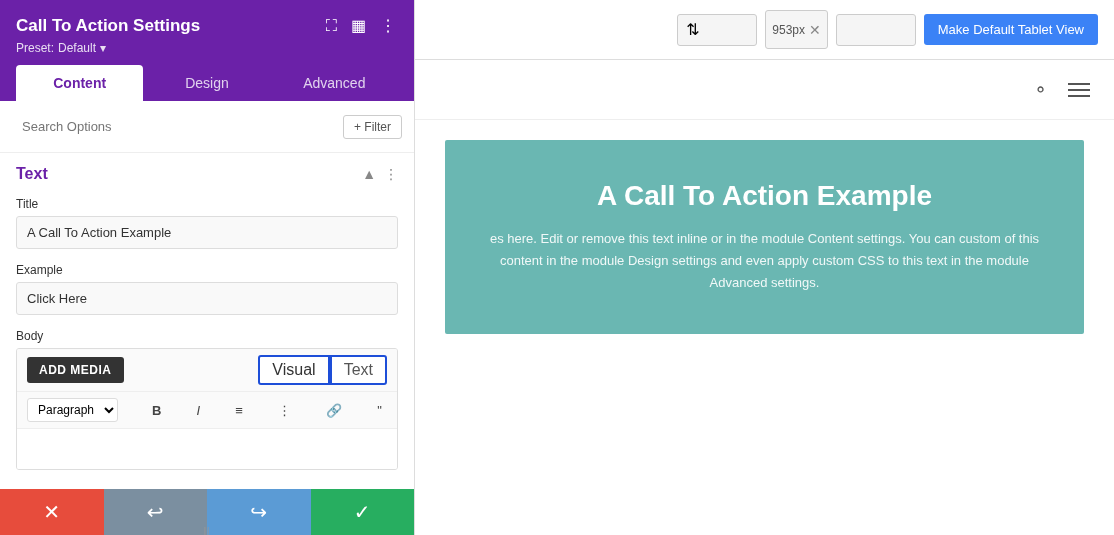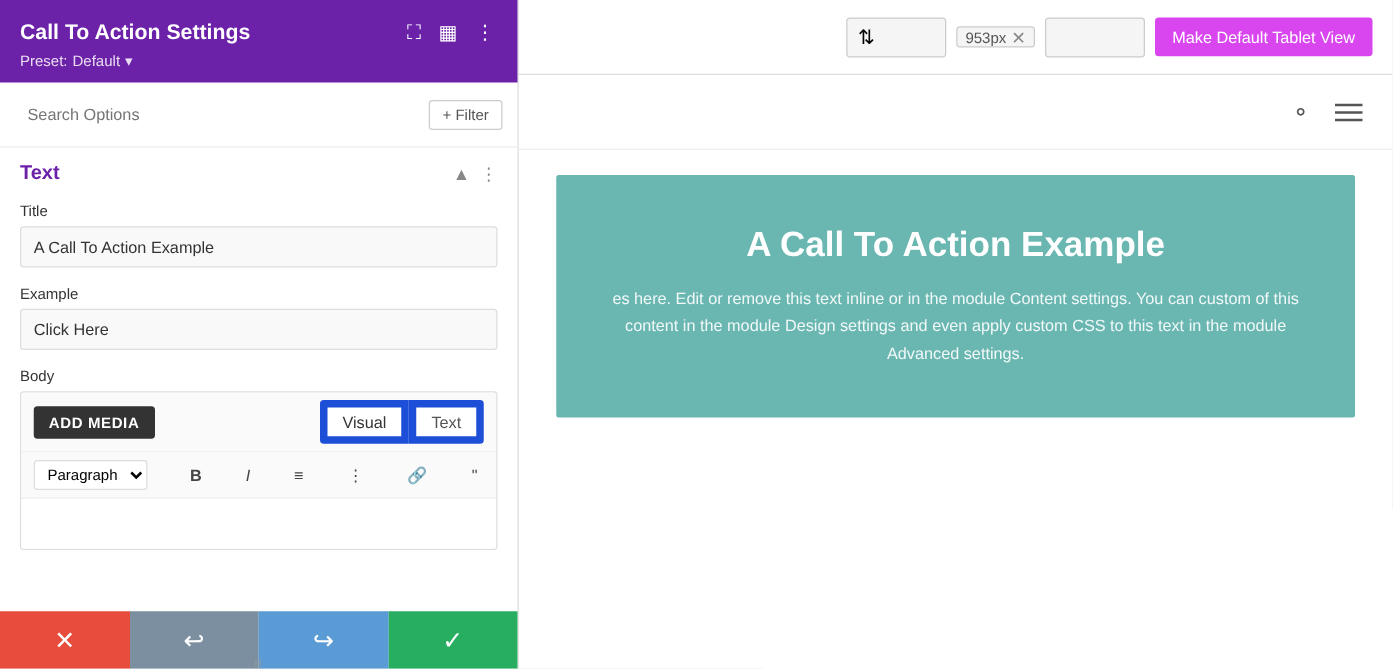--- a/index.html
+++ b/index.html
@@ -54,7 +54,7 @@
       border: 1px solid #ccc;
       border-radius: 3px;
       background: #f5f5f5;
-      height: 17px;
+      height: 39px;
       padding: 0 6px;
     }
 

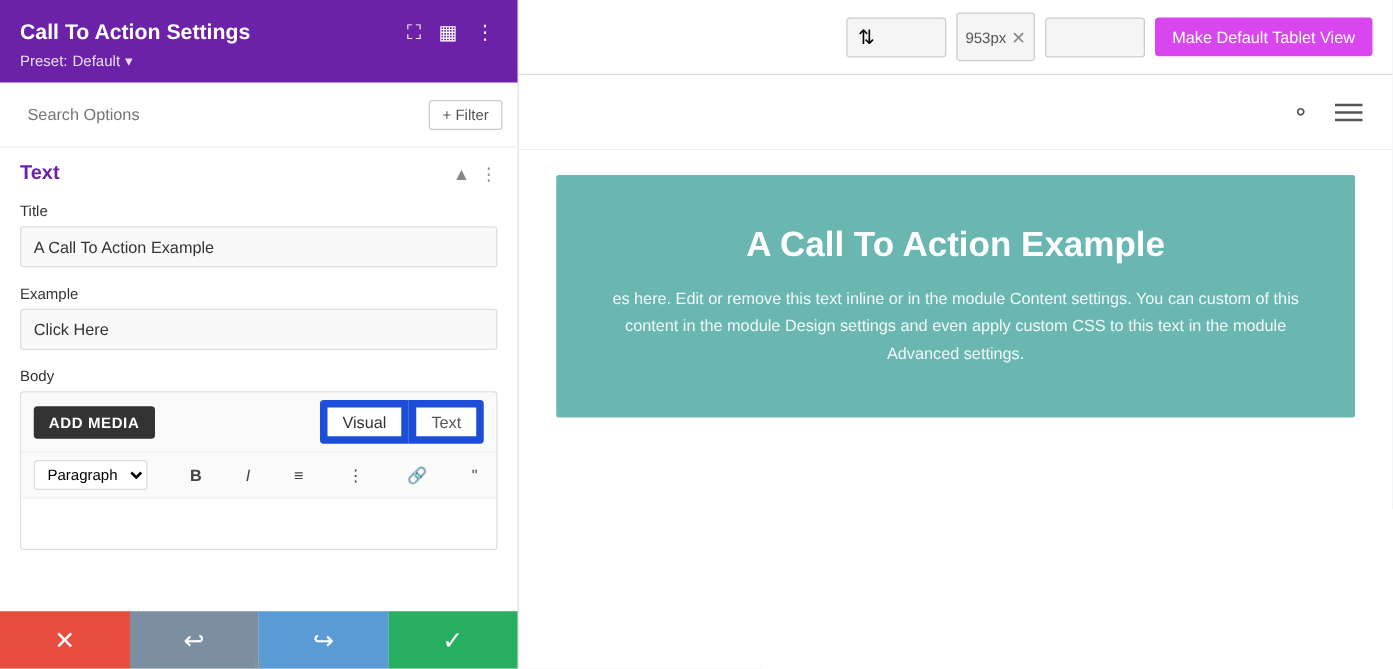--- a/index.html
+++ b/index.html
@@ -81,7 +81,7 @@
     }
 
     .make-default-btn {
-      background: #d946ef;
+      background: #3b82f6;
       color: #fff;
       border: none;
       border-radius: 3px;

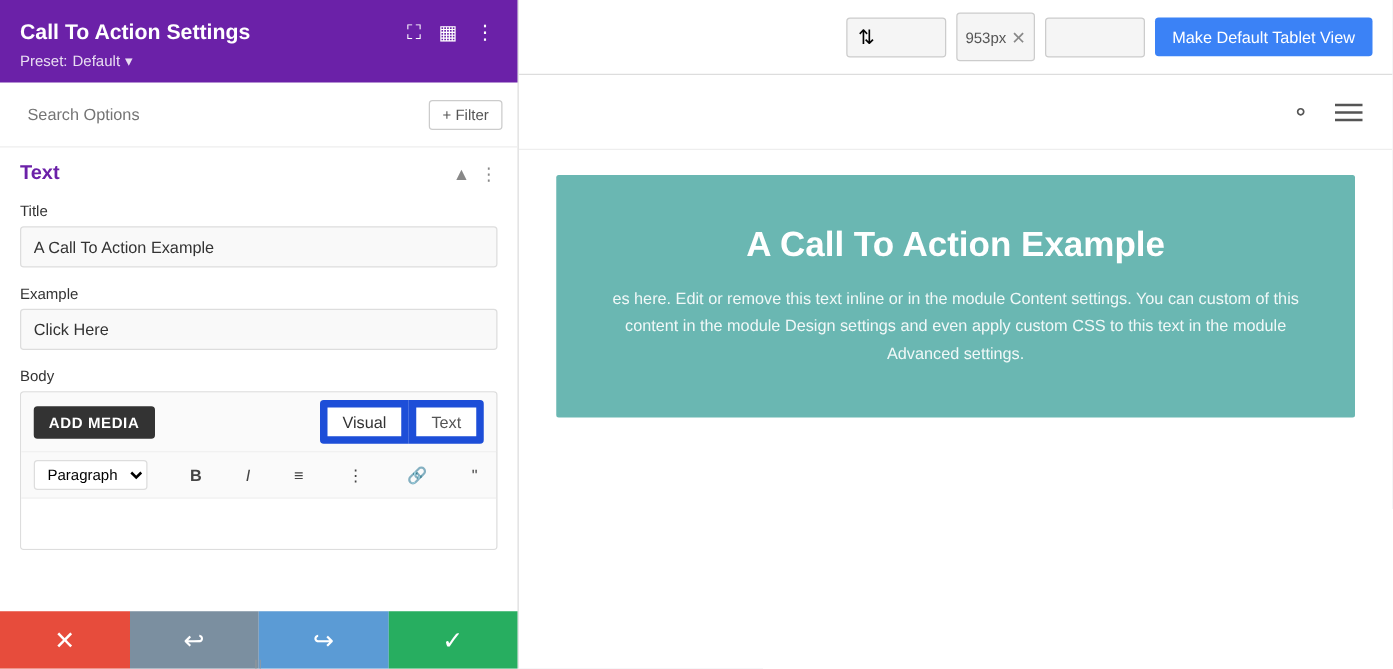--- a/index.html
+++ b/index.html
@@ -543,6 +543,11 @@
         <span>Default</span>
         <span>▾</span>
       </div>
+      <div class="panel-tabs">
+        <button class="panel-tab active">Content</button>
+        <button class="panel-tab">Design</button>
+        <button class="panel-tab">Advanced</button>
+      </div>
     </div>
 
     <div class="panel-search">

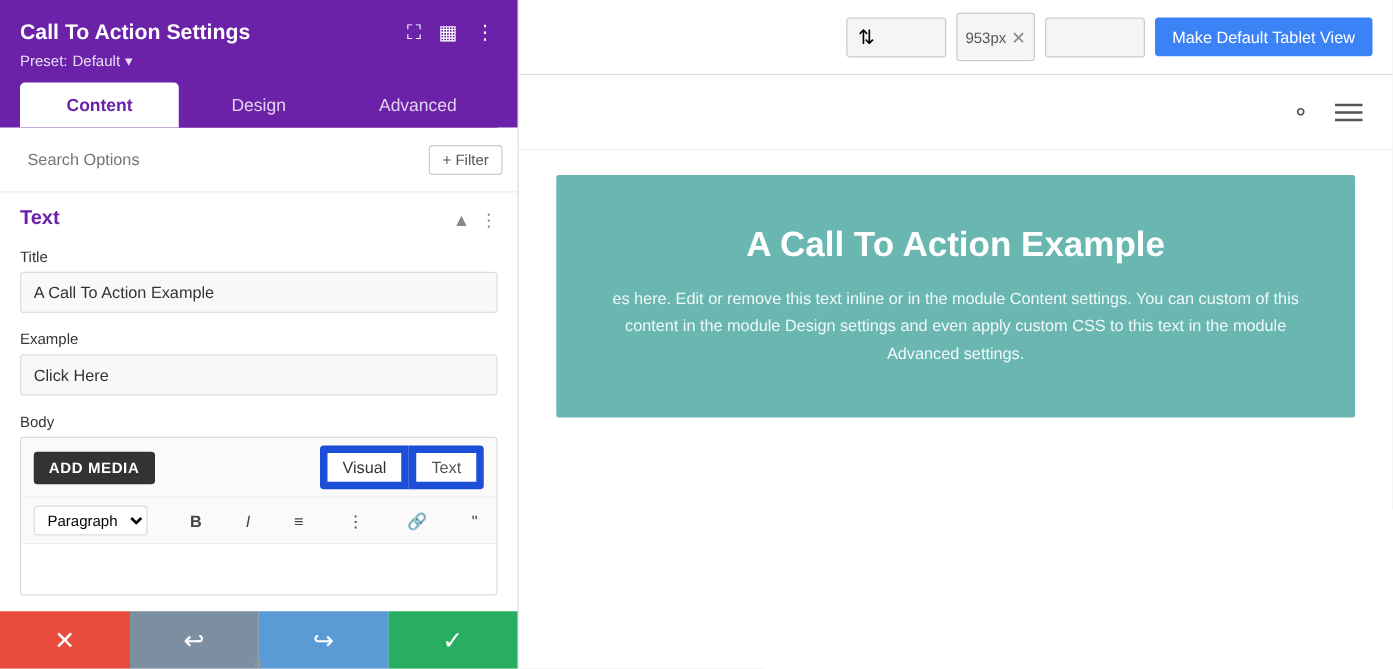--- a/index.html
+++ b/index.html
@@ -372,9 +372,9 @@
 
     .editor-view-tab {
       padding: 4px 12px;
-      font-size: 13px;
-      cursor: pointer;
-      border: 6px solid #1d4ed8;
+      font-size: 16px;
+      cursor: pointer;
+      border: 2px solid #1d4ed8;
       background: #fff;
       color: #555;
     }

